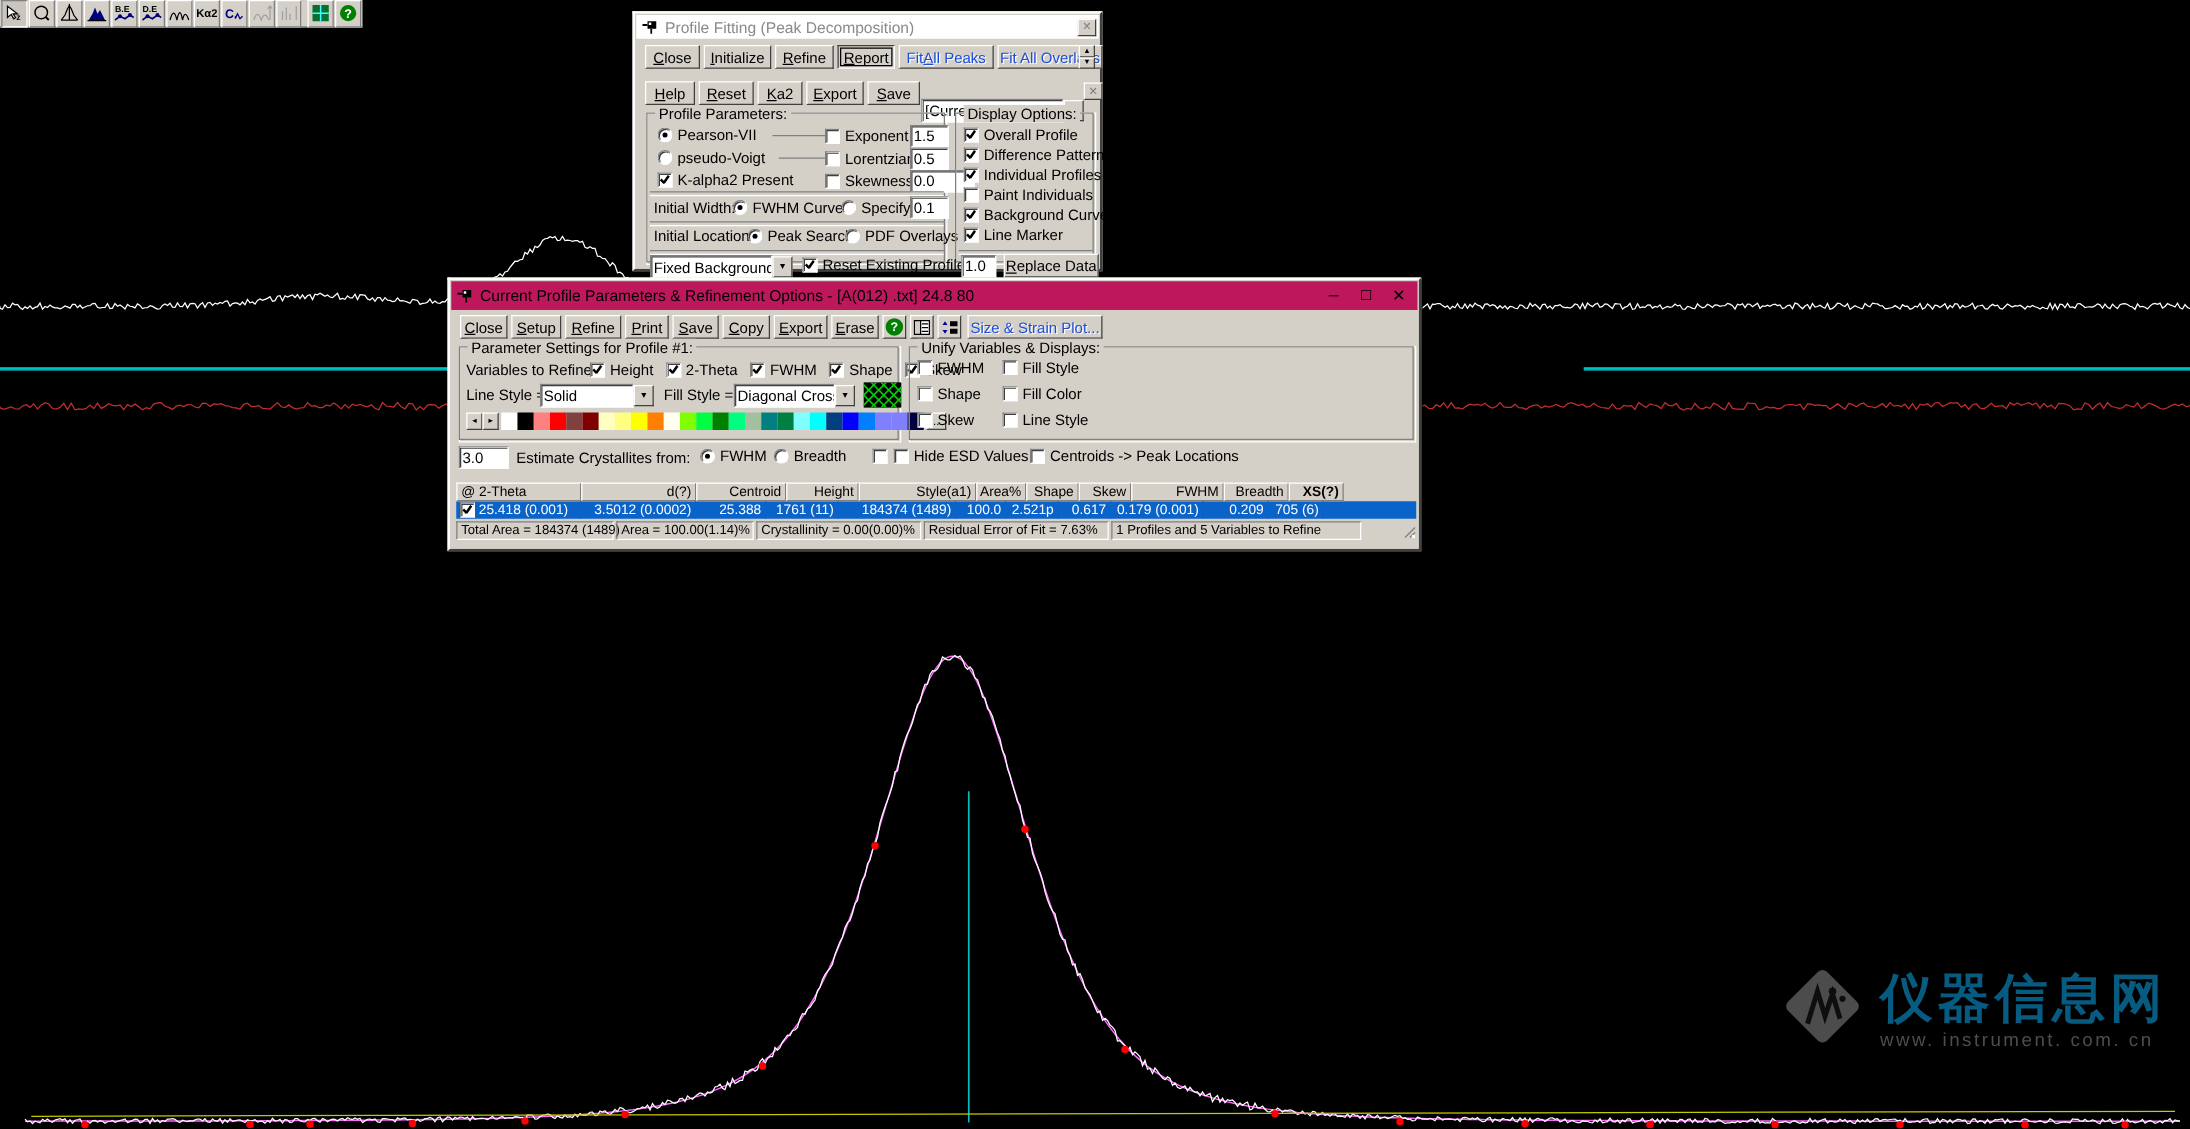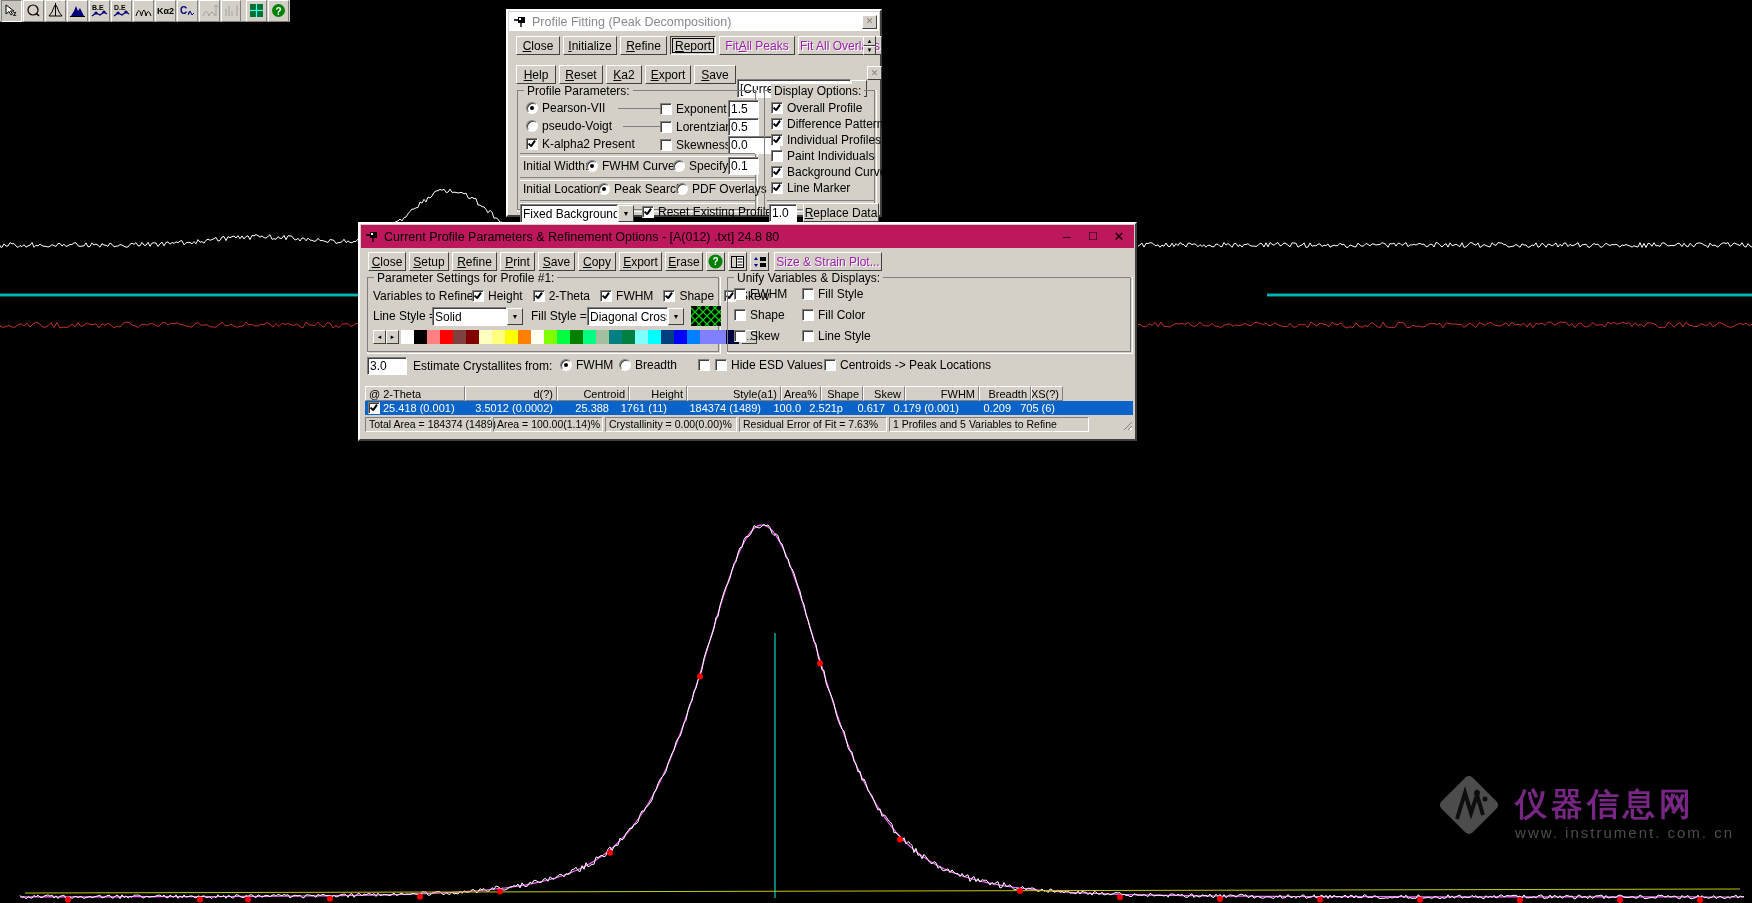--- a/index.html
+++ b/index.html
@@ -82,7 +82,7 @@
     border-right:1px solid #fff;border-bottom:1px solid #fff;
   }
   .btn.sel{outline:1px solid #000;outline-offset:-3px;}
-  .btn.disabled{color:#a21caf;text-shadow:1px 1px 0 #fff;text-align:center;}
+  .btn.disabled{color:#1d4ed8;text-shadow:1px 1px 0 #fff;text-align:center;}
   u{text-decoration:underline;}
 
   

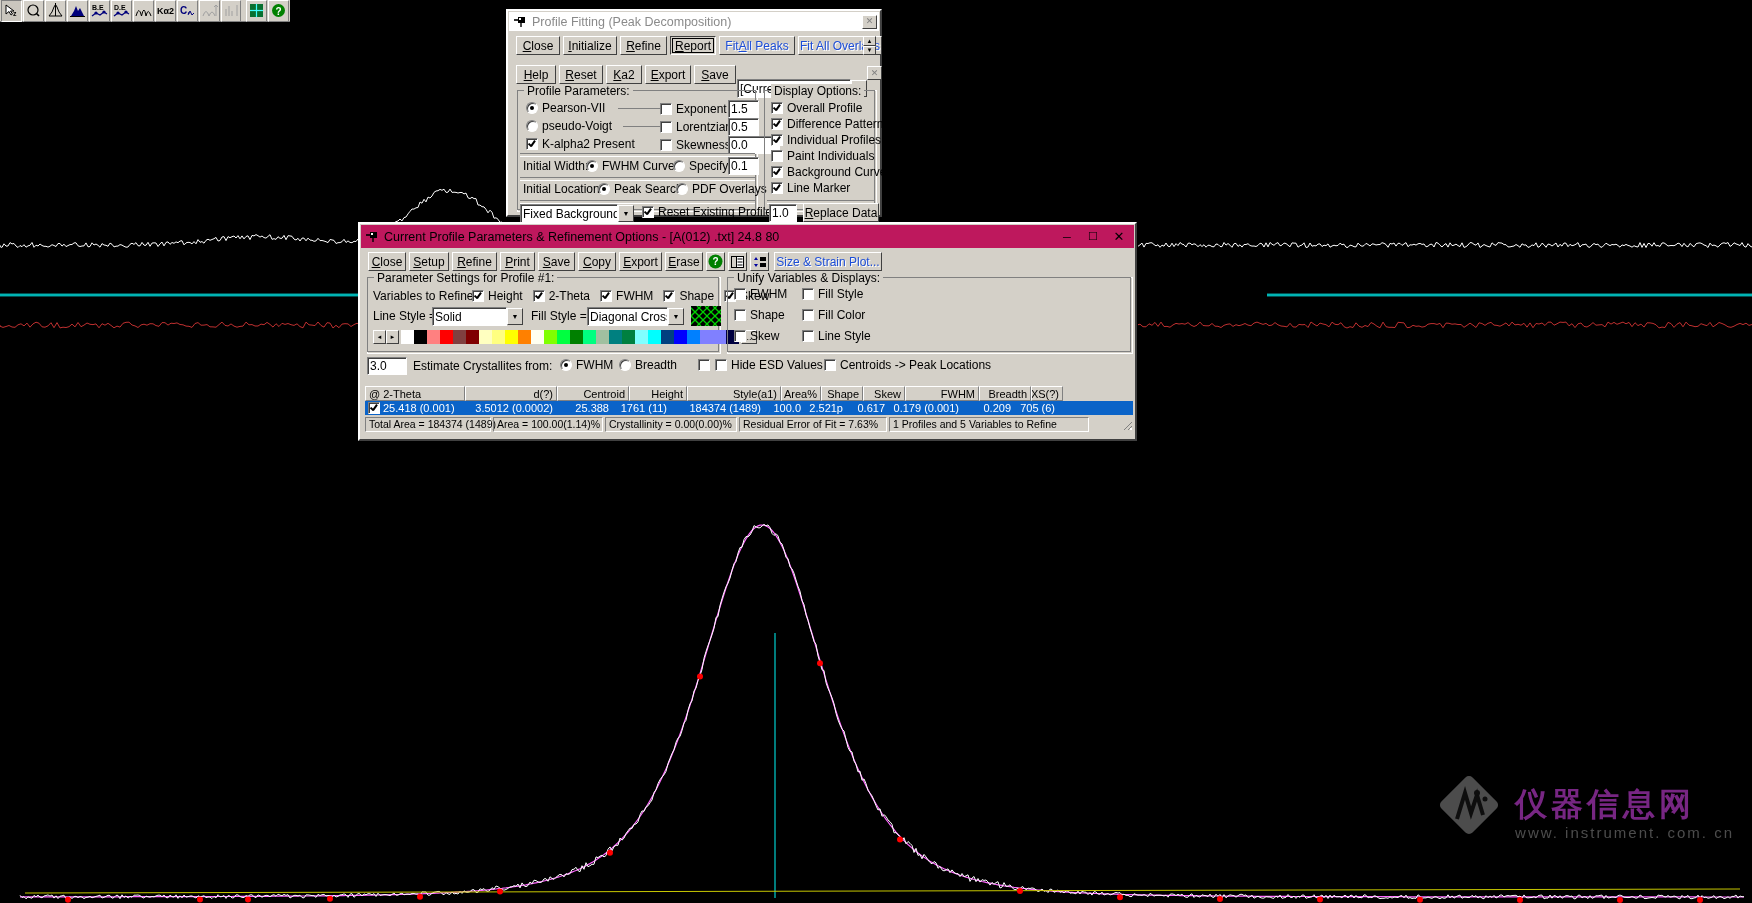--- a/index.html
+++ b/index.html
@@ -753,7 +753,7 @@
           <div class="th rt" style="width: 42px;">Skew</div>
           <div class="th rt" style="width: 74px;">FWHM</div>
           <div class="th rt" style="width: 52px;">Breadth</div>
-          <div class="th rt" style="width: 32px;">XS(?)</div>
+          <div class="th rt" style="width: 44px; font-weight: bold;">XS(?)</div>
         </div>
       <div id="table-body">
           <div class="trow">

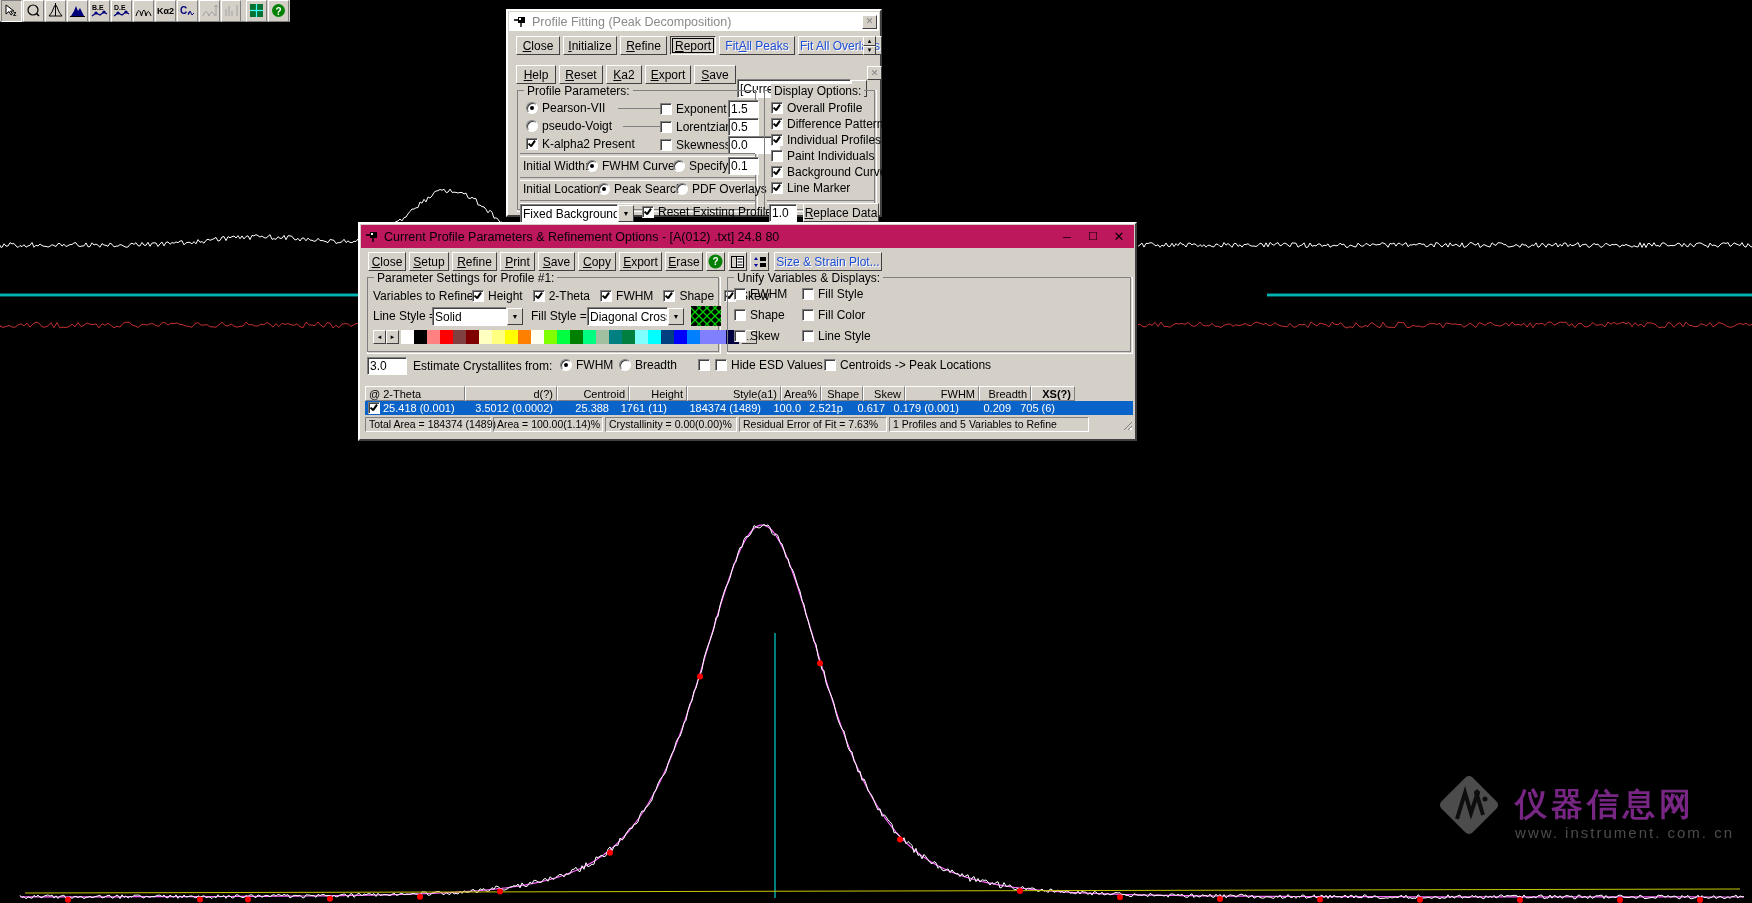--- a/index.html
+++ b/index.html
@@ -191,7 +191,7 @@
     position:absolute;right:18px;bottom:62px;display:flex;align-items:flex-end;gap:10px;
     opacity:.55;
   }
-  .wm-cn{font-size:32px;color:#d946ef;letter-spacing:4px;font-family:"DejaVu Sans",sans-serif;font-weight:bold;line-height:1;}
+  .wm-cn{font-size:42px;color:#0ea5e9;letter-spacing:4px;font-family:"DejaVu Sans",sans-serif;font-weight:bold;line-height:1;}
   .wm-url{font-size:15px;color:#8b8b8b;letter-spacing:2px;margin-top:4px;}
 </style>
 </head>

